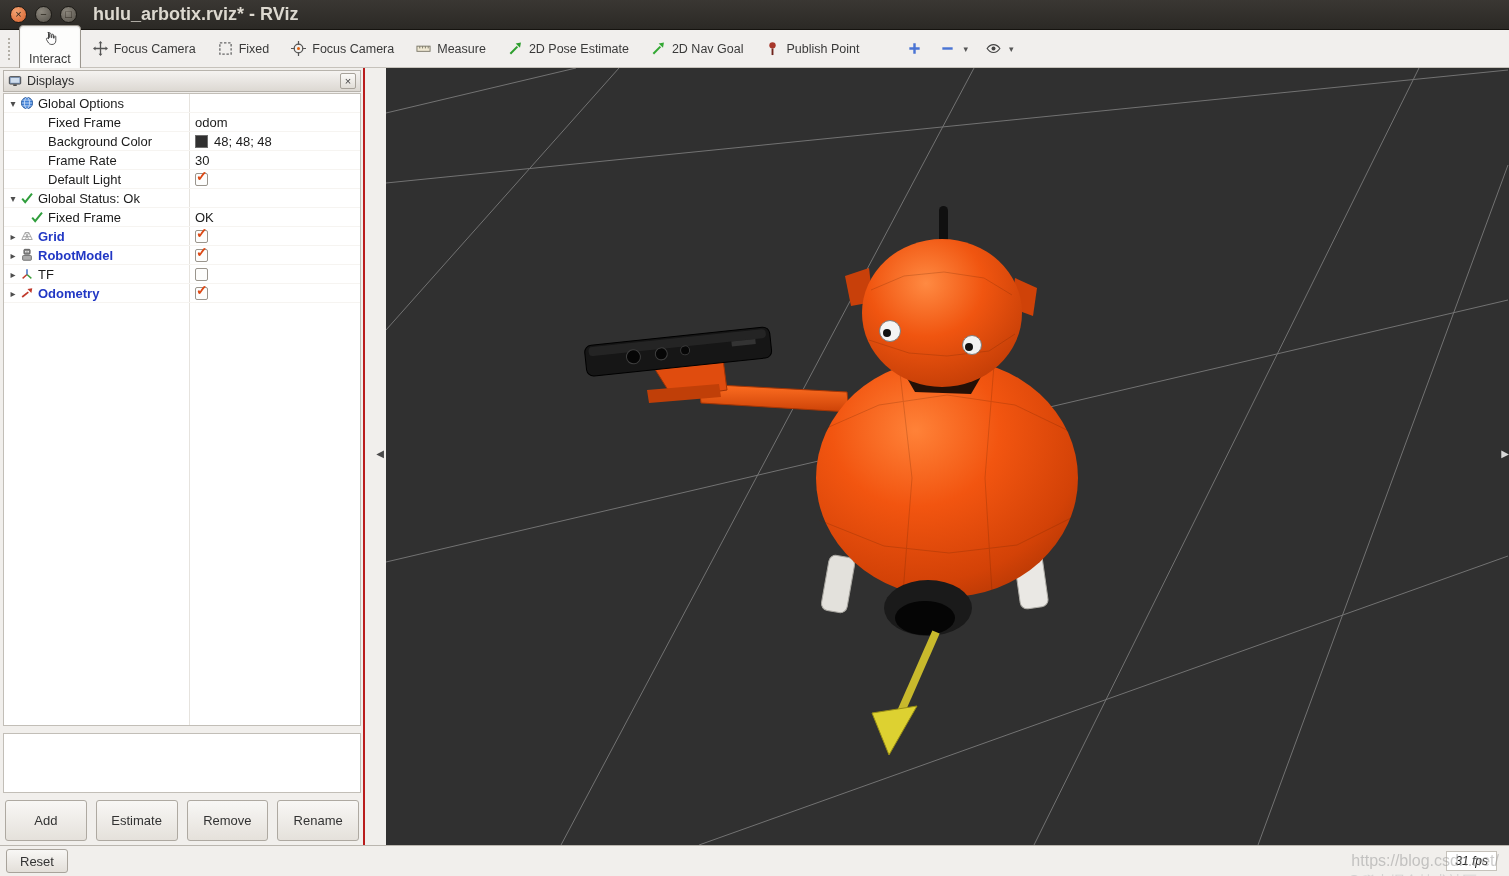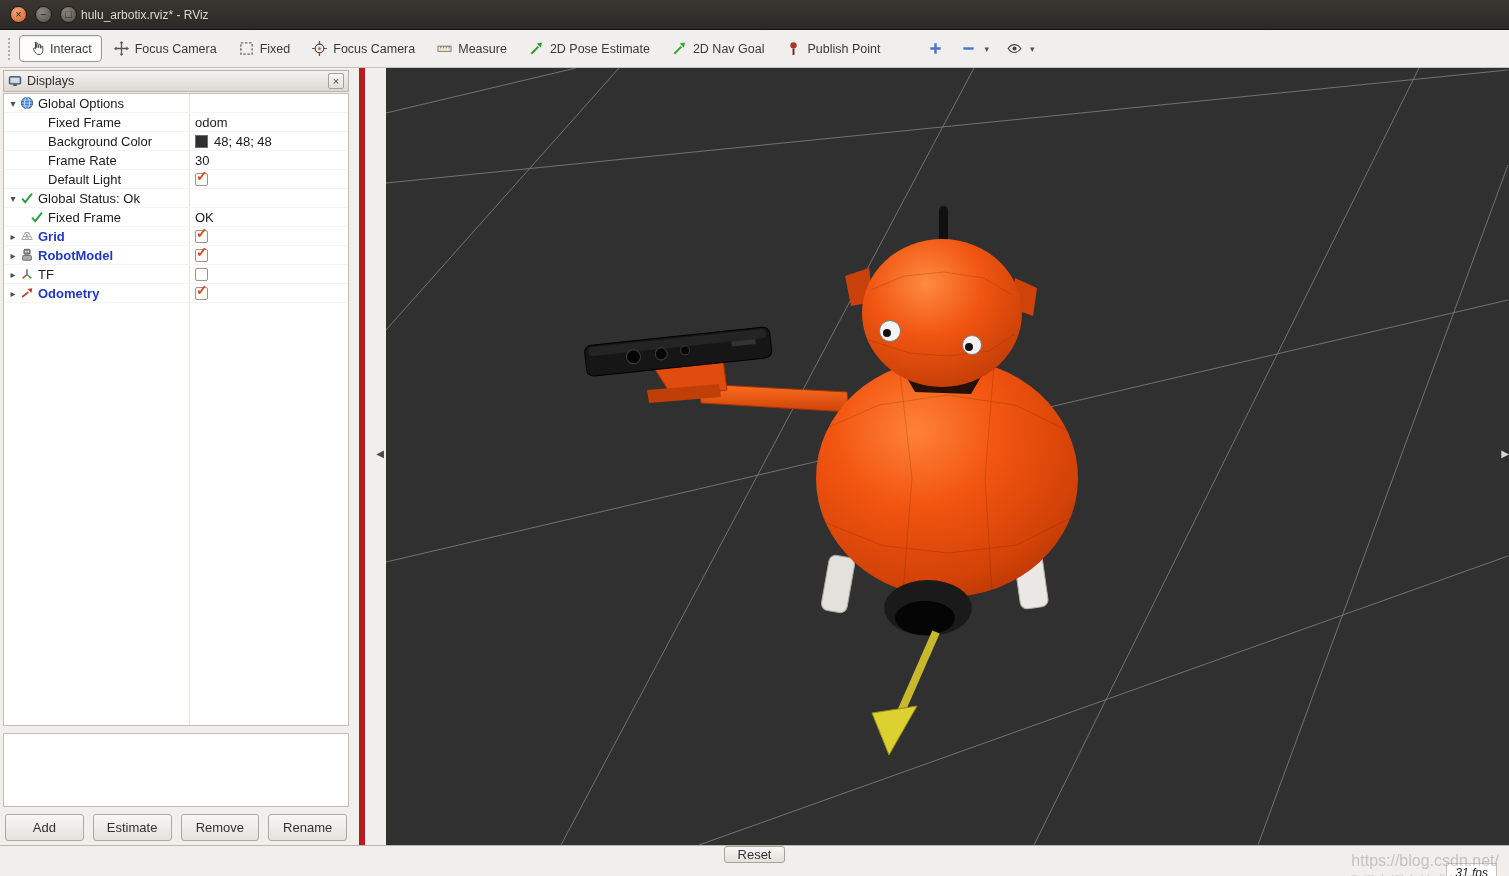--- a/index.html
+++ b/index.html
@@ -14,7 +14,7 @@
           font-size:11px; line-height:1; color:#2e2921; border:1px solid #1c1a16;
           background:radial-gradient(circle at 35% 30%, #8d887e, #534f48); }
   .wbtn.close { background:radial-gradient(circle at 35% 30%, #f3a473, #d65f2b); }
-  .title-text { margin-left:4px; font-size:12px; font-weight:normal; color:#dcd8cf; }
+  .title-text { margin-left:16px; font-size:18px; font-weight:bold; color:#dcd8cf; }
 
   
   .toolbar { height:38px; background:#f1efed; border-bottom:1px solid #c6c2bb; display:flex; align-items:center; padding:0 6px; }

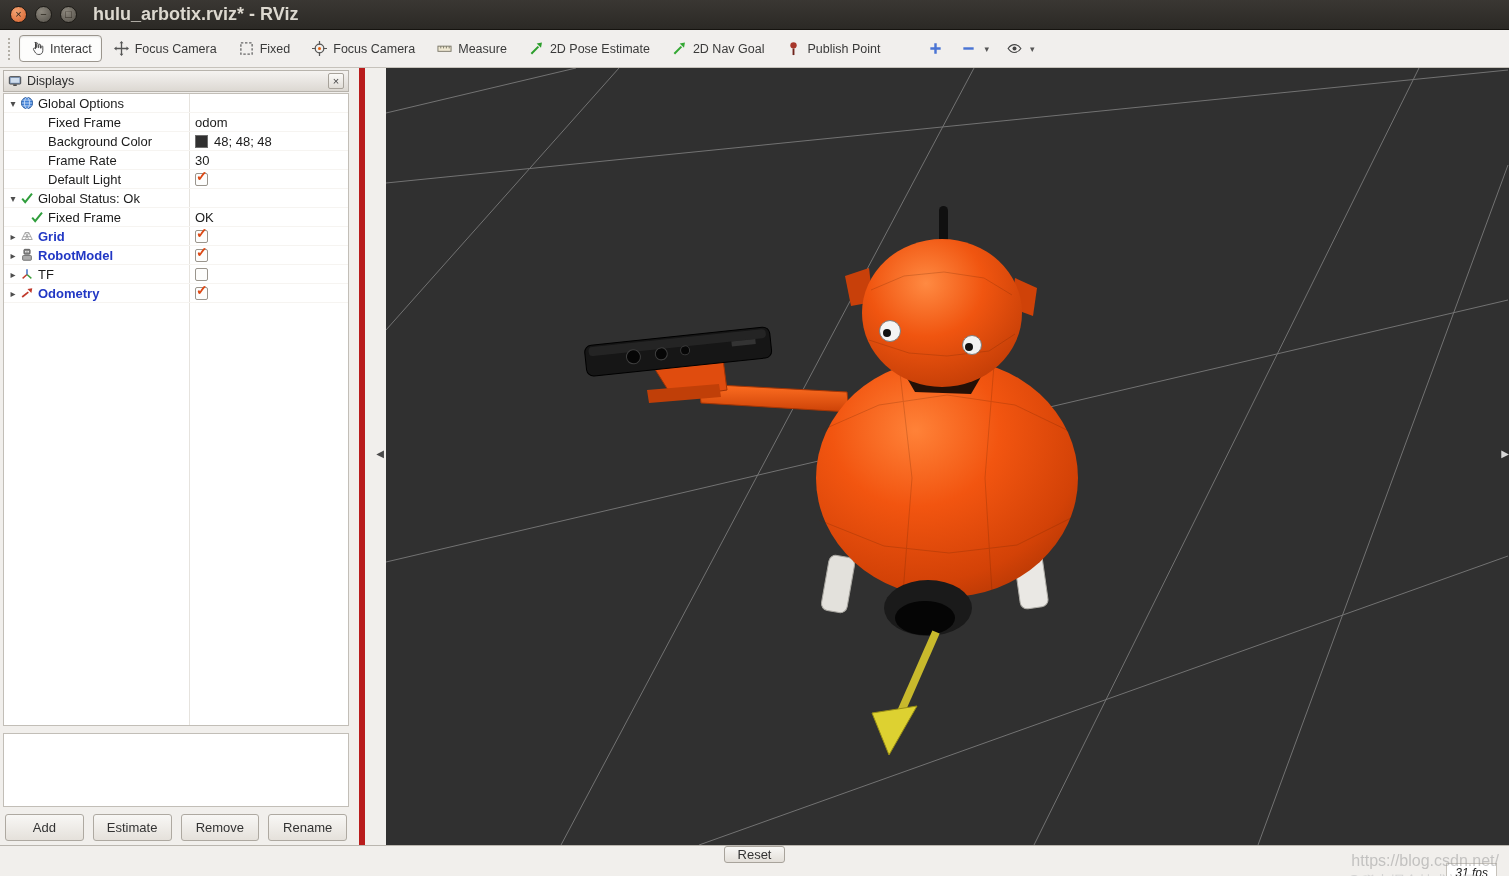--- a/index.html
+++ b/index.html
@@ -21,7 +21,7 @@
   .toolbar-handle { width:3px; height:22px; border-left:2px dotted #b3afa7; margin:0 8px 0 2px; }
   .tool-btn { display:flex; align-items:center; gap:6px; background:transparent; border:1px solid transparent;
               padding:5px 9px; font-family:"Liberation Sans",sans-serif; font-size:12.5px; color:#3a3a3a; border-radius:4px; }
-  .tool-btn.active { background:#fdfdfc; border:1px solid #9b968e; box-shadow:inset 0 1px 2px rgba(0,0,0,.10); }
+  .tool-btn.active { background:#fdfdfc; border:1px solid #9b968e; box-shadow:inset 0 1px 2px rgba(0,0,0,.10);flex-direction:column; }
   .icon { display:inline-flex; }
   .tool-btn .icon svg { width:15px; height:15px; display:block; }
   .tools-extra { display:flex; align-items:center; gap:10px; margin-left:34px; }

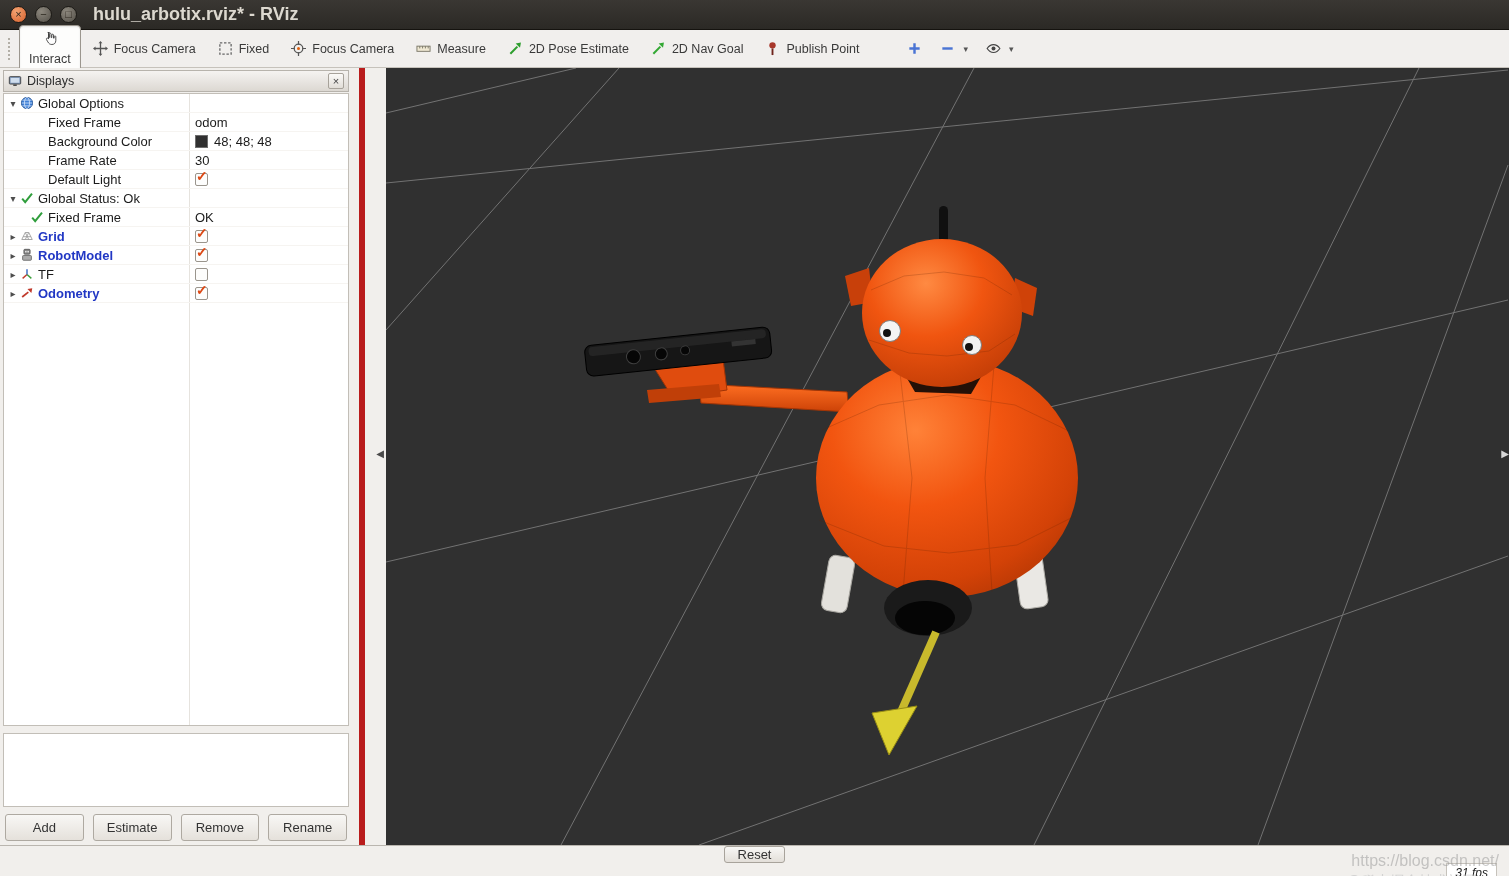--- a/index.html
+++ b/index.html
@@ -30,8 +30,8 @@
   
   .main { display:flex; height:777px; }
 
-  .left-panel { width:365px; background:#f1efec; border-right:6px solid #b91c1c; display:flex; flex-direction:column;
-                padding:2px 10px 4px 3px; }
+  .left-panel { width:365px; background:#f1efec; border-right:2px solid #b91c1c; display:flex; flex-direction:column;
+                padding:2px 2px 4px 3px; }
   .panel-header { height:22px; flex:none; background:linear-gradient(#f5f3f1,#dcd8d2); border:1px solid #b7b3ac;
                   display:flex; align-items:center; font-size:12.5px; color:#2e2e2e; padding:0 4px; }
   .panel-header .icon svg { width:14px; height:14px; }

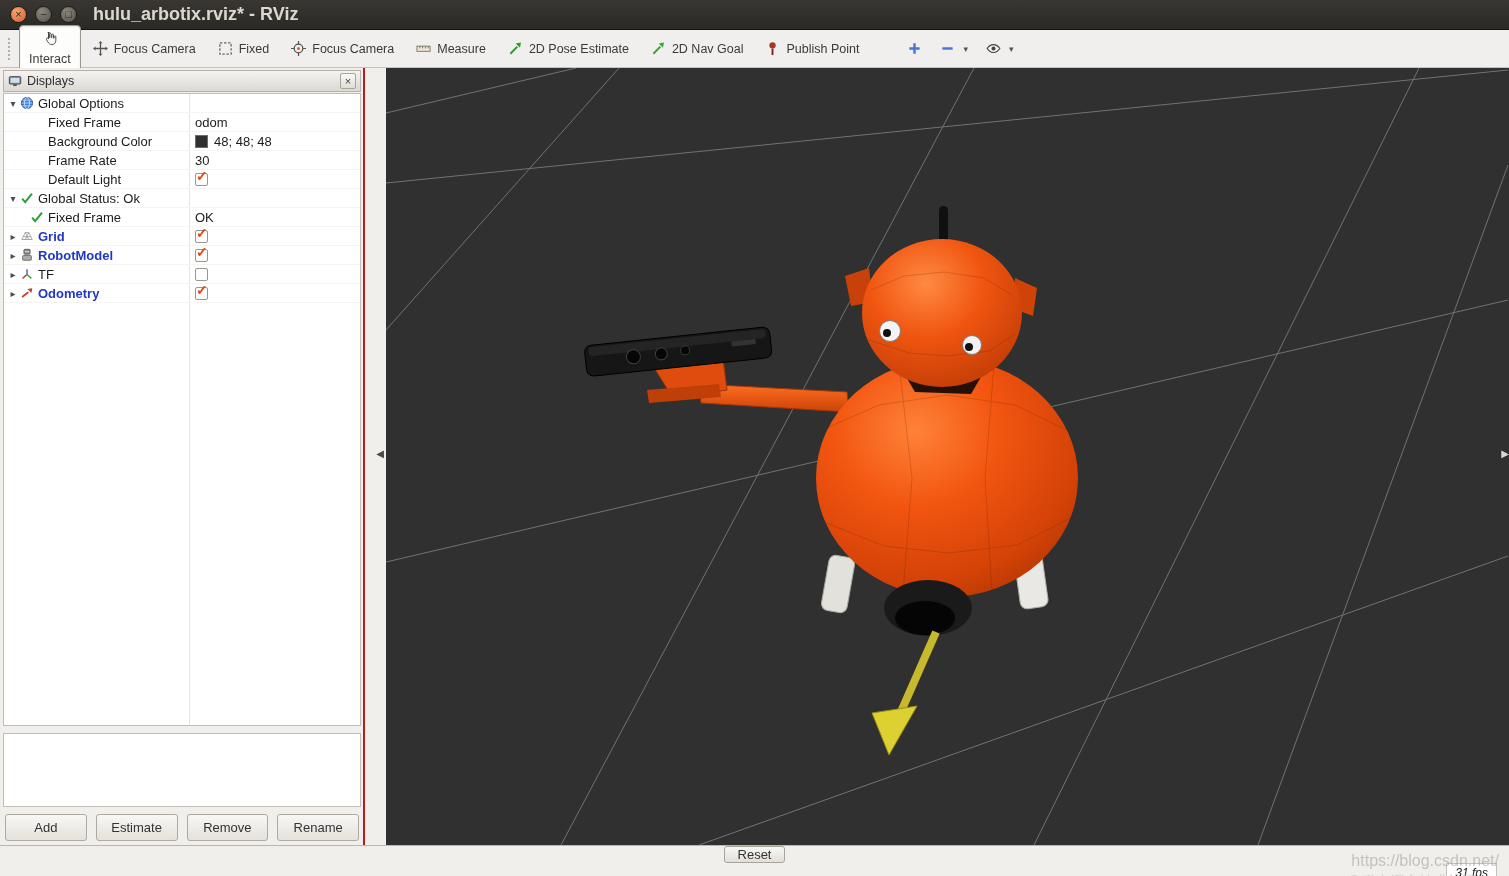--- a/index.html
+++ b/index.html
@@ -59,7 +59,7 @@
 
   .desc-box { background:#fff; border:1px solid #c2beb7; flex:1; margin-top:7px; }
   .panel-btn-row { display:flex; gap:9px; margin-top:7px; padding:0 2px; flex:none; }
-  .panel-btn { flex:1; height:27px; background:linear-gradient(#f8f7f5,#e5e1db); border:1px solid #aeA9a1; border-radius:3px;
+  .panel-btn { flex:1; height:41px; background:linear-gradient(#f8f7f5,#e5e1db); border:1px solid #aeA9a1; border-radius:3px;
                font-family:"Liberation Sans",sans-serif; font-size:13px; color:#333; }
 
   .gap-col { width:21px; background:#f1efec; position:relative; flex:none; }

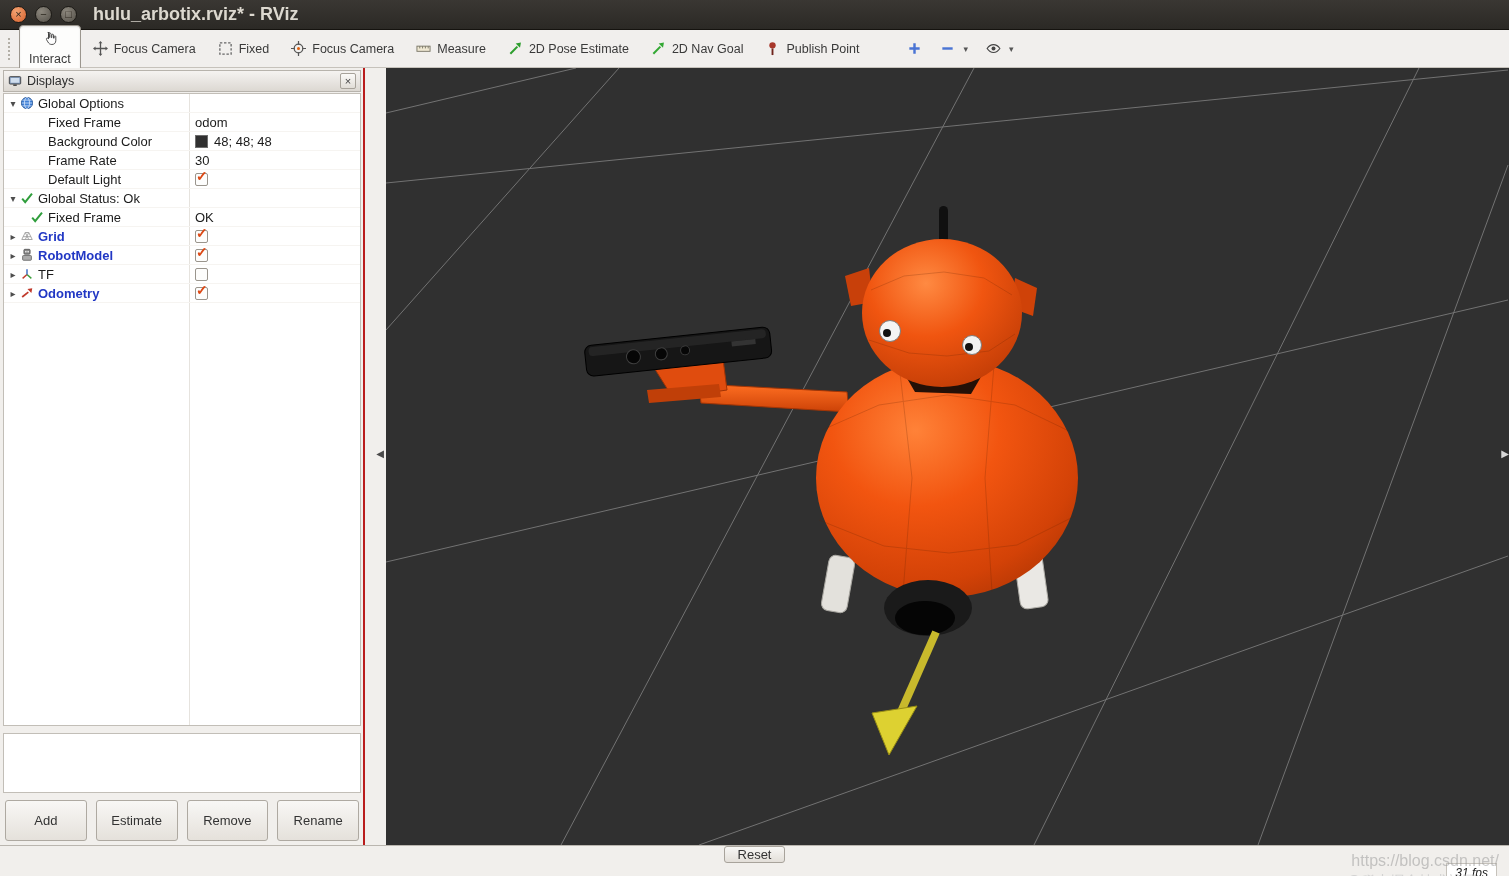--- a/index.html
+++ b/index.html
@@ -70,7 +70,7 @@
   .collapse-right { position:absolute; right:0px; top:380px; font-size:10px; color:#d8d8d8; cursor:pointer; }
 
   
-  .time-panel { height:31px; background:#f1efec; border-top:1px solid #bab6af; display:flex; align-items:center; padding:0 6px;flex-direction:column; }
+  .time-panel { height:31px; background:#f1efec; border-top:1px solid #bab6af; display:flex; align-items:center; padding:0 6px; }
   .reset-btn { height:24px; padding:0 13px; background:linear-gradient(#f8f7f5,#e3dfd9); border:1px solid #a8a39b;
                border-radius:3px; font-family:"Liberation Sans",sans-serif; font-size:13px; color:#333; }
   .fps-box { margin-left:auto; margin-right:6px; background:#ffffff; border:1px solid #c6c2bb; padding:2px 8px;

